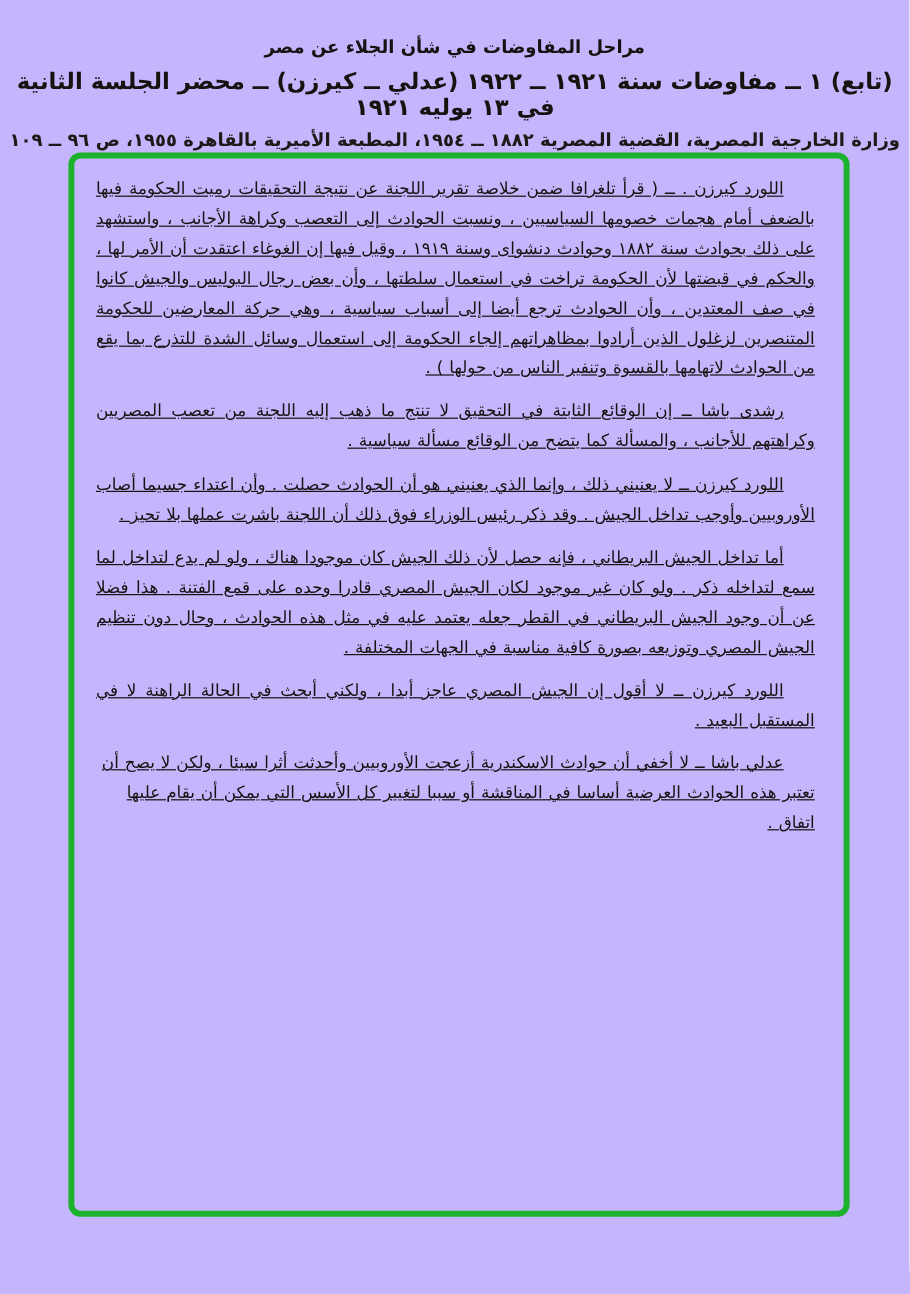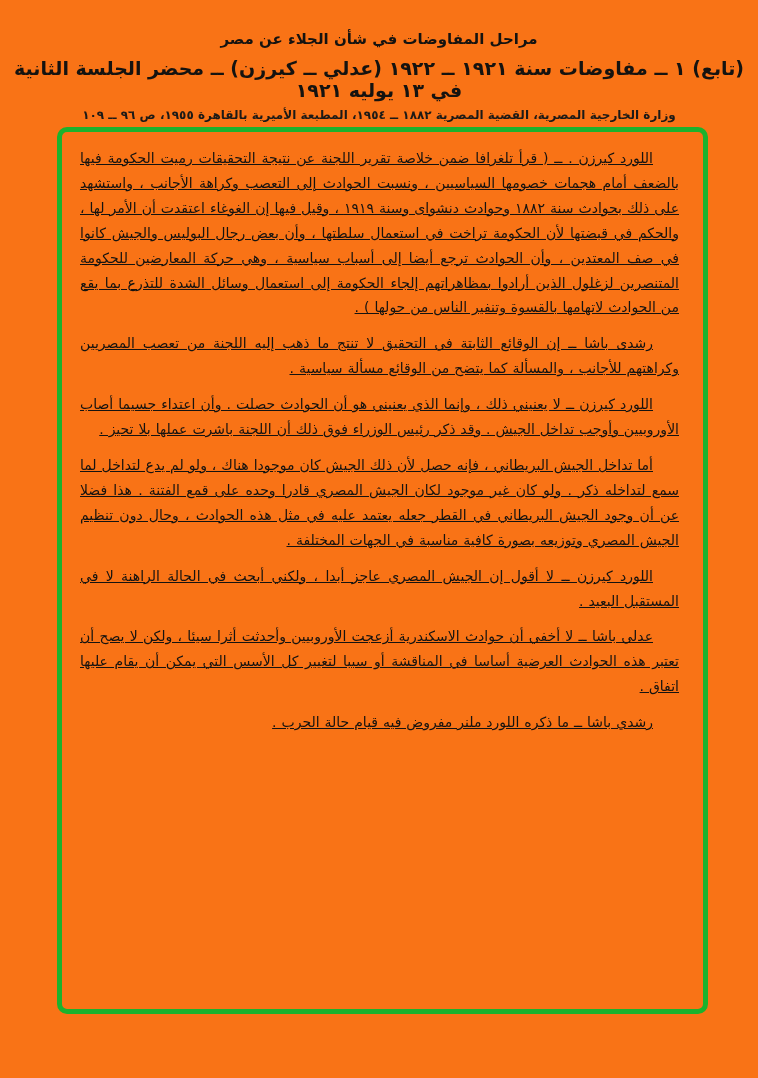--- a/index.html
+++ b/index.html
@@ -11,7 +11,7 @@
     position: relative;
     width: 758px;
     height: 1078px;
-    background: #f97316;
+    background: #c4b5fd;
     direction: rtl;
     font-family: "DejaVu Sans", sans-serif;
     color: #151310;

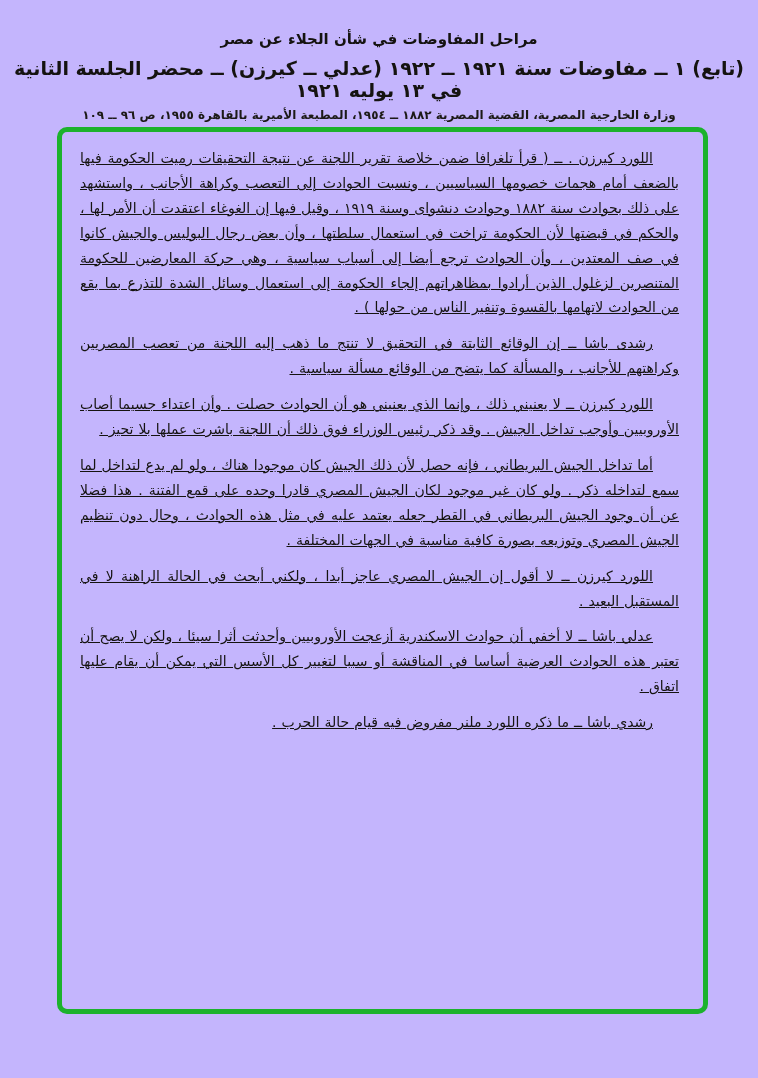--- a/index.html
+++ b/index.html
@@ -32,7 +32,7 @@
     margin-top: 9px;
   }
   .doc-source {
-    font-size: 12px;
+    font-size: 15px;
     font-weight: bold;
     margin-top: 7px;
     color: #1c1a17;

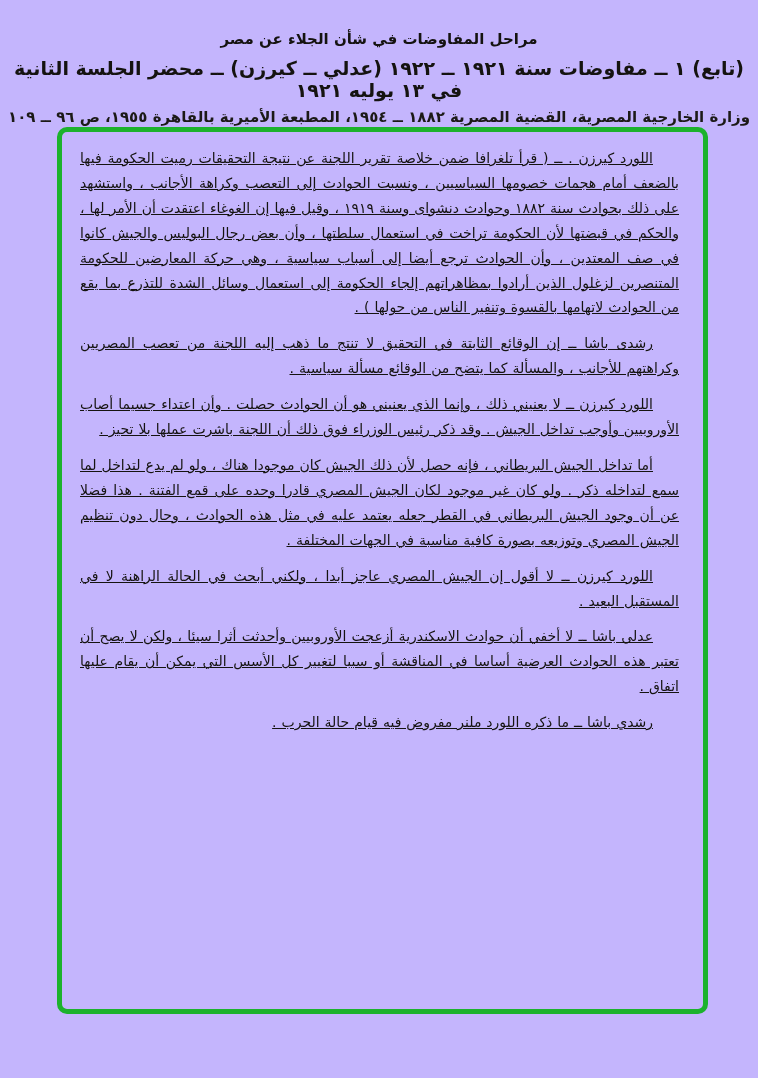--- a/index.html
+++ b/index.html
@@ -82,7 +82,6 @@
       <p>أما تداخل الجيش البريطاني ، فإنه حصل لأن ذلك الجيش كان موجودا هناك ، ولو لم يدع لتداخل لما سمع لتداخله ذكر . ولو كان غير موجود لكان الجيش المصري قادرا وحده على قمع الفتنة . هذا فضلا عن أن وجود الجيش البريطاني في القطر جعله يعتمد عليه في مثل هذه الحوادث ، وحال دون تنظيم الجيش المصري وتوزيعه بصورة كافية مناسبة في الجهات المختلفة .</p>
       <p>اللورد كيرزن ــ لا أقول إن الجيش المصري عاجز أبدا ،  ولكني أبحث في الحالة الراهنة لا في المستقبل البعيد .</p>
       <p>عدلي باشا ــ لا أخفي أن حوادث الاسكندرية أزعجت الأوروبيين وأحدثت أثرا سيئا ، ولكن لا يصح أن تعتبر هذه الحوادث العرضية أساسا في المناقشة أو سببا لتغيير كل الأسس التي يمكن أن يقام عليها اتفاق .</p>
-      <p>رشدي باشا ــ ما ذكره اللورد ملنر مفروض فيه قيام حالة الحرب .</p>
     </div>
   </div>
 

